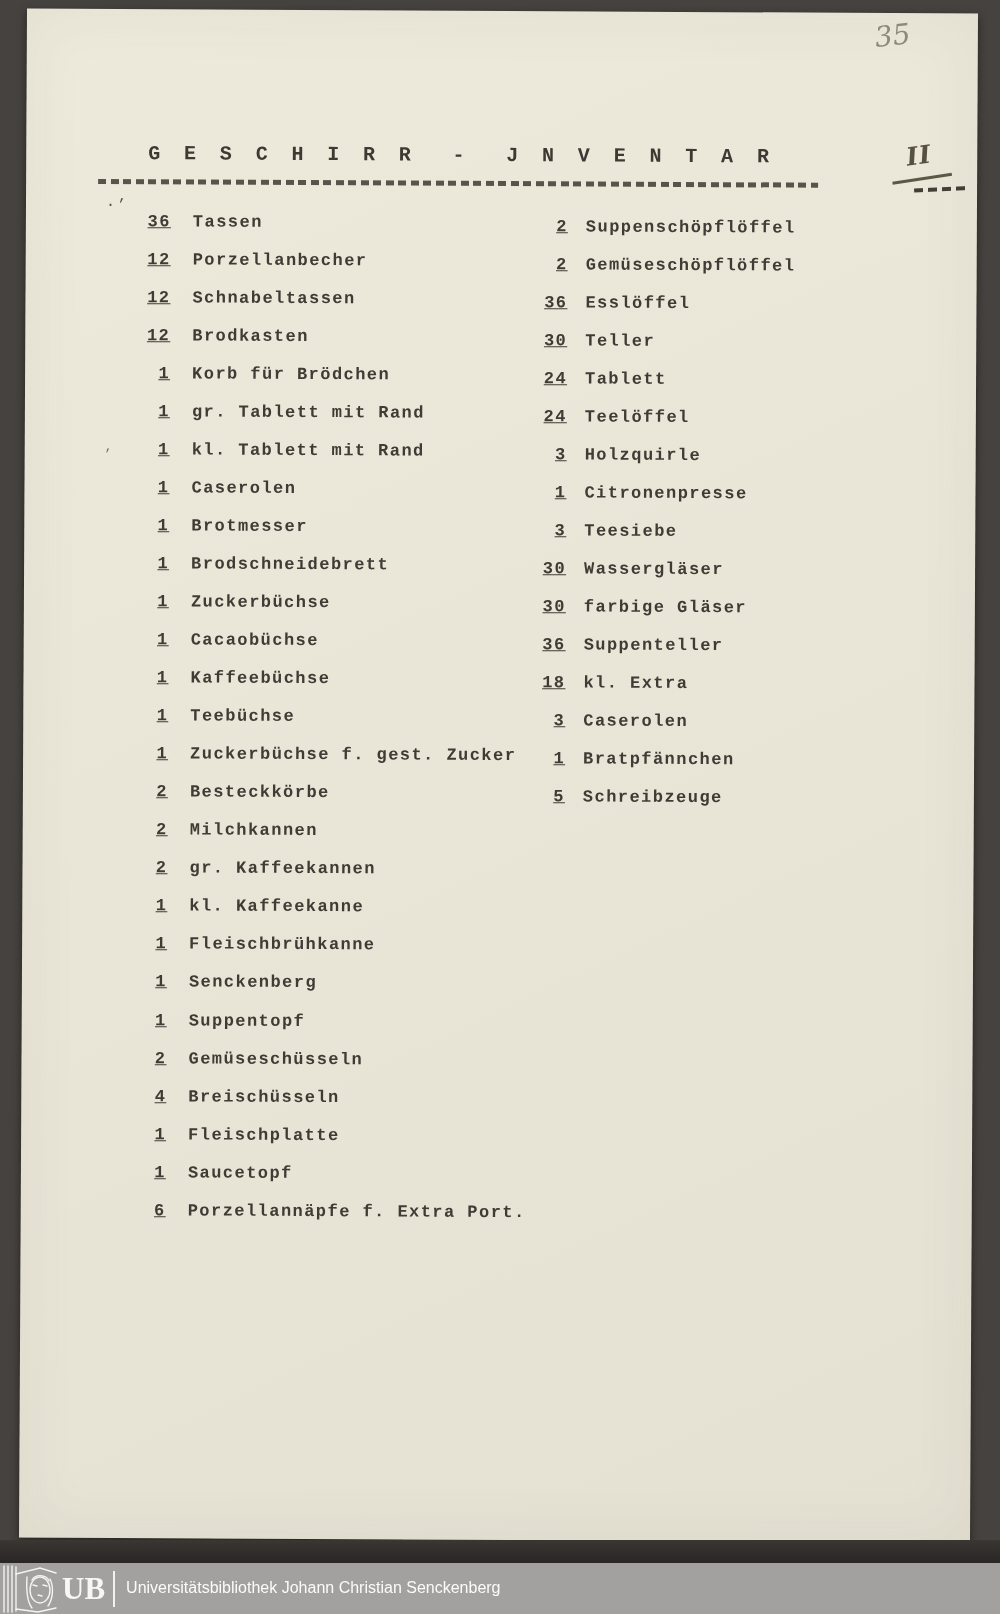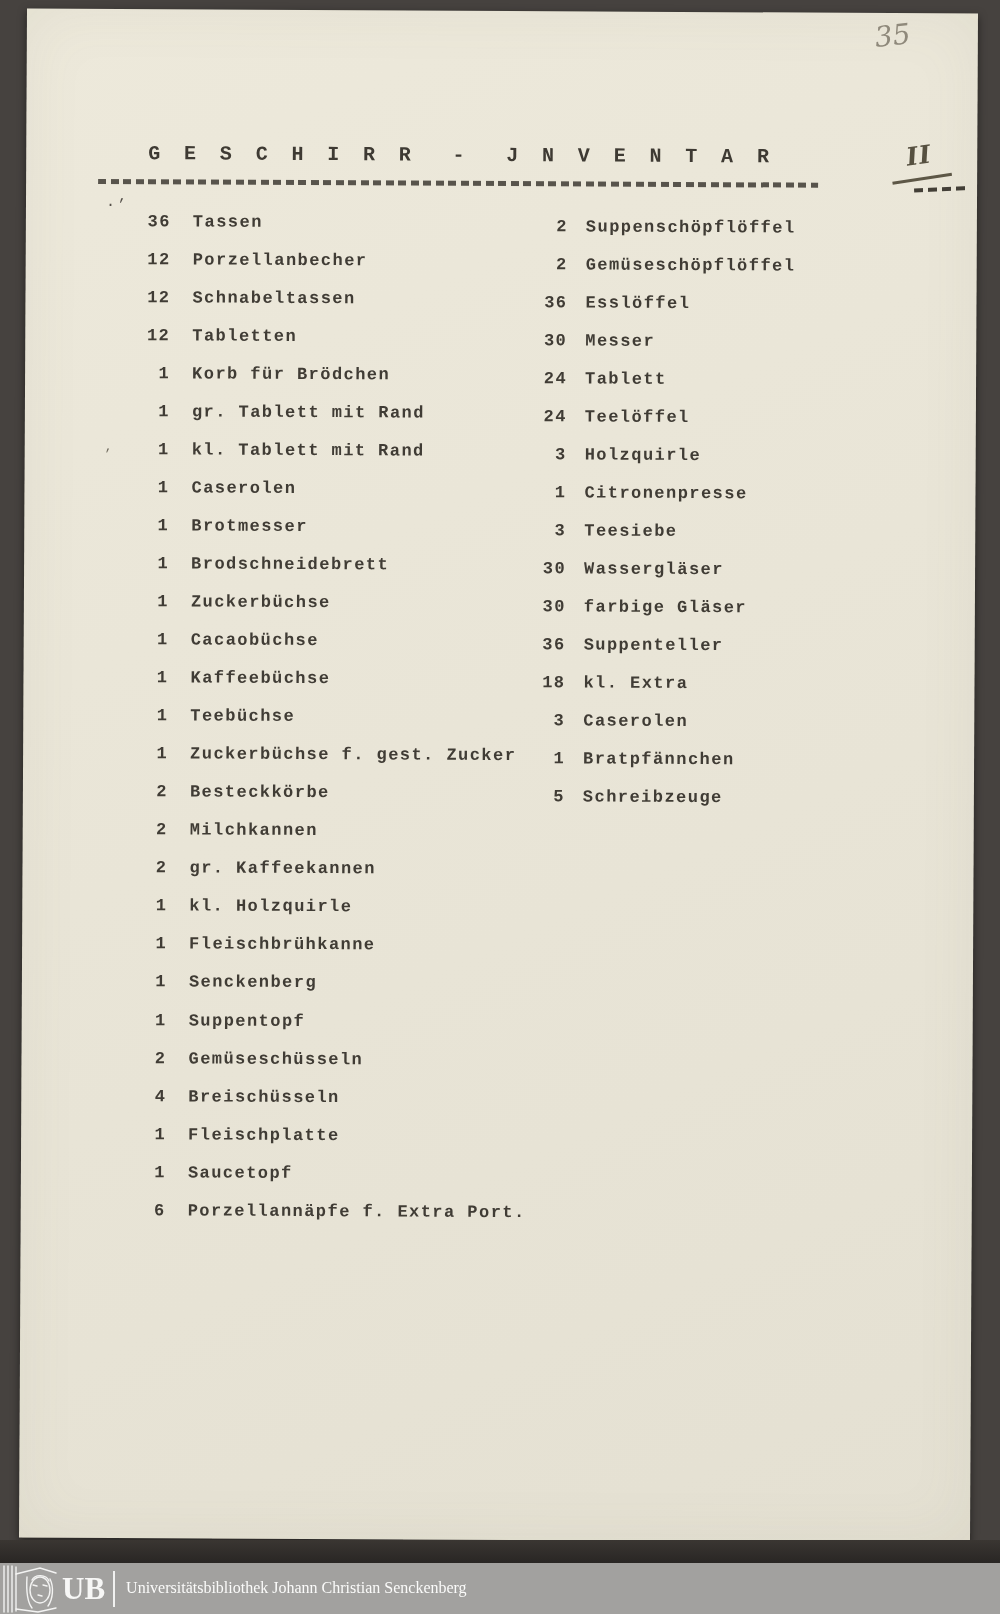--- a/index.html
+++ b/index.html
@@ -62,7 +62,7 @@
     font-size:17px;font-weight:bold;letter-spacing:1.45px;
     color:#403c35;white-space:pre;
   }
-  .row .qty{display:inline-block;width:75px;text-align:right;}
+  .row .qty{display:inline-block;width:75px;text-align:right;text-decoration:underline;}
   .col-left .row .nm{margin-left:22px;}
   .col-right .row .nm{margin-left:18px;}
   .shadow-strip{

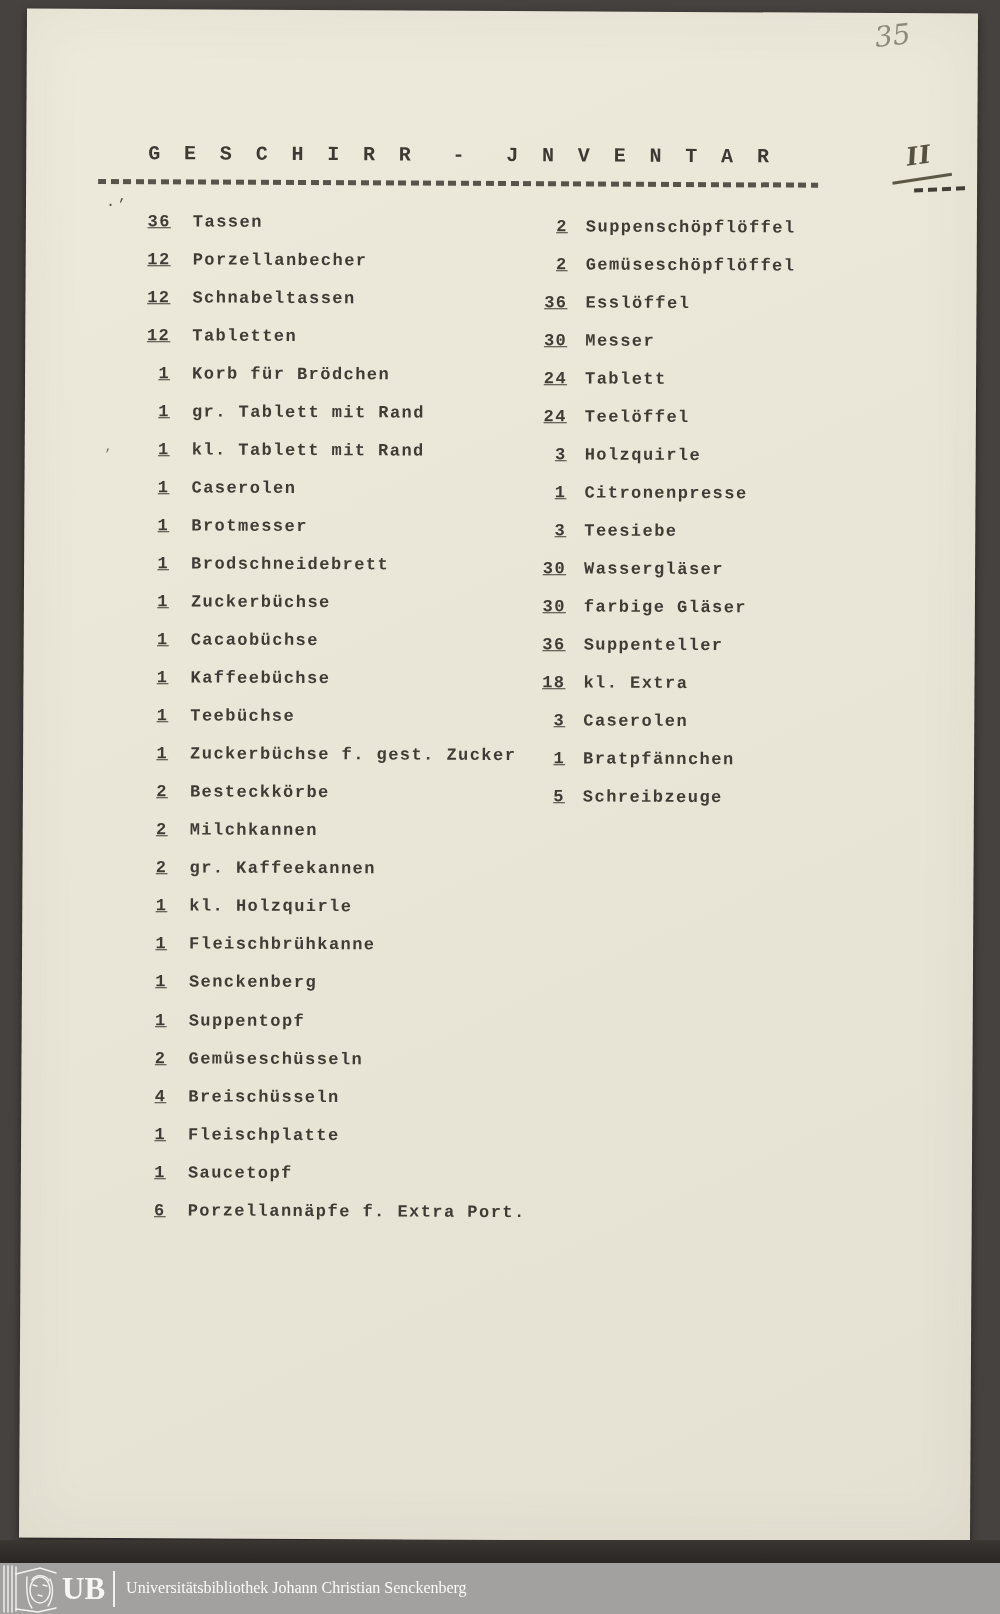--- a/index.html
+++ b/index.html
@@ -106,7 +106,7 @@
       <div class="row"><span class="qty">36</span><span class="nm">Tassen</span></div>
       <div class="row"><span class="qty">12</span><span class="nm">Porzellanbecher</span></div>
       <div class="row"><span class="qty">12</span><span class="nm">Schnabeltassen</span></div>
-      <div class="row"><span class="qty">12</span><span class="nm">Tabletten</span></div>
+      <div class="row"><span class="qty">12</span><span class="nm">Brodkasten</span></div>
       <div class="row"><span class="qty">1</span><span class="nm">Korb für Brödchen</span></div>
       <div class="row"><span class="qty">1</span><span class="nm">gr. Tablett mit Rand</span></div>
       <div class="row"><span class="qty">1</span><span class="nm">kl. Tablett mit Rand</span></div>

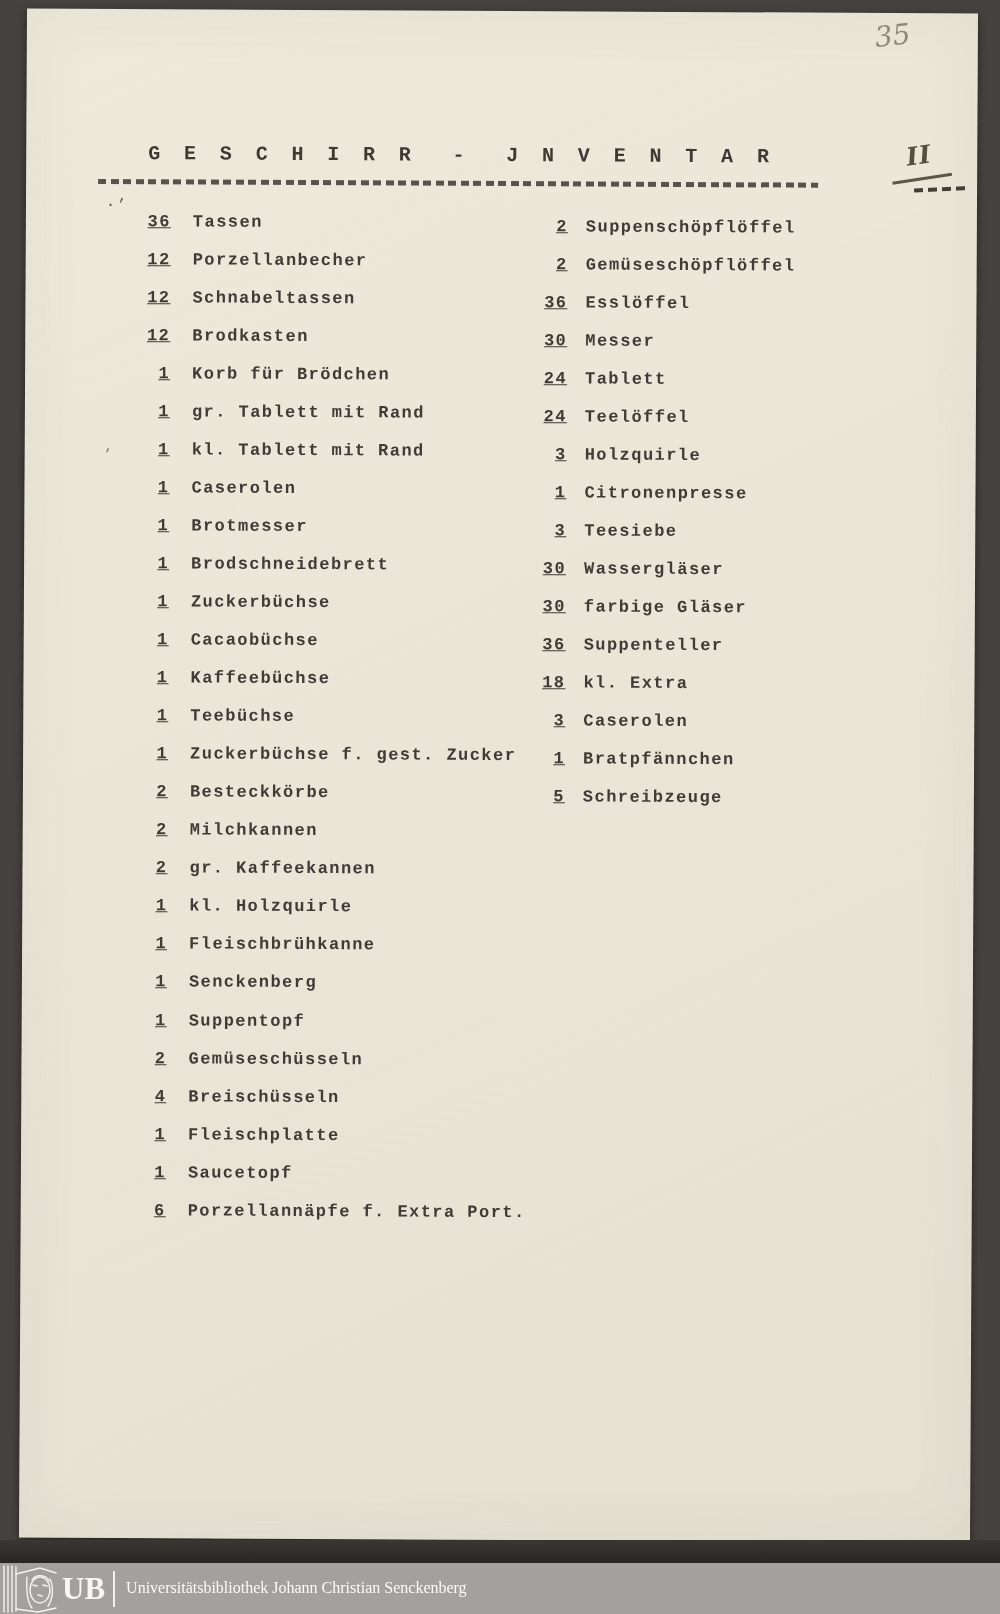--- a/index.html
+++ b/index.html
@@ -136,7 +136,7 @@
       <div class="row"><span class="qty">2</span><span class="nm">Suppenschöpflöffel</span></div>
       <div class="row"><span class="qty">2</span><span class="nm">Gemüseschöpflöffel</span></div>
       <div class="row"><span class="qty">36</span><span class="nm">Esslöffel</span></div>
-      <div class="row"><span class="qty">30</span><span class="nm">Messer</span></div>
+      <div class="row"><span class="qty">30</span><span class="nm">Teller</span></div>
       <div class="row"><span class="qty">24</span><span class="nm">Tablett</span></div>
       <div class="row"><span class="qty">24</span><span class="nm">Teelöffel</span></div>
       <div class="row"><span class="qty">3</span><span class="nm">Holzquirle</span></div>

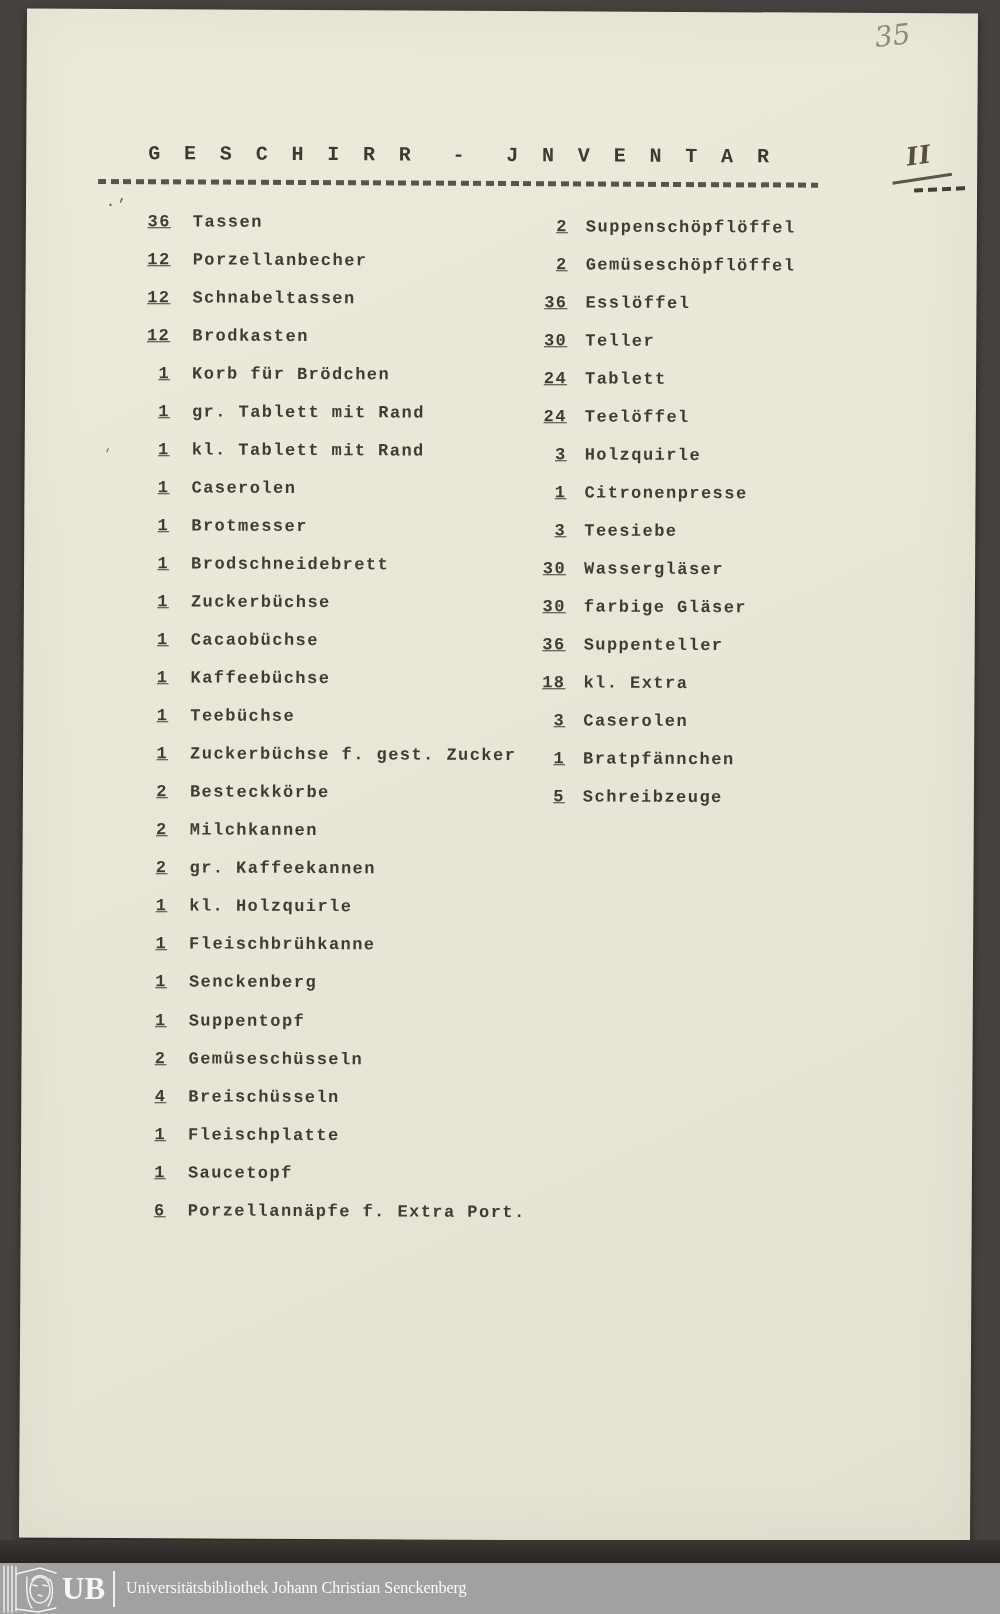--- a/index.html
+++ b/index.html
@@ -121,7 +121,7 @@
       <div class="row"><span class="qty">2</span><span class="nm">Besteckkörbe</span></div>
       <div class="row"><span class="qty">2</span><span class="nm">Milchkannen</span></div>
       <div class="row"><span class="qty">2</span><span class="nm">gr. Kaffeekannen</span></div>
-      <div class="row"><span class="qty">1</span><span class="nm">kl. Holzquirle</span></div>
+      <div class="row"><span class="qty">1</span><span class="nm">kl. Kaffeekanne</span></div>
       <div class="row"><span class="qty">1</span><span class="nm">Fleischbrühkanne</span></div>
       <div class="row"><span class="qty">1</span><span class="nm">Senckenberg</span></div>
       <div class="row"><span class="qty">1</span><span class="nm">Suppentopf</span></div>

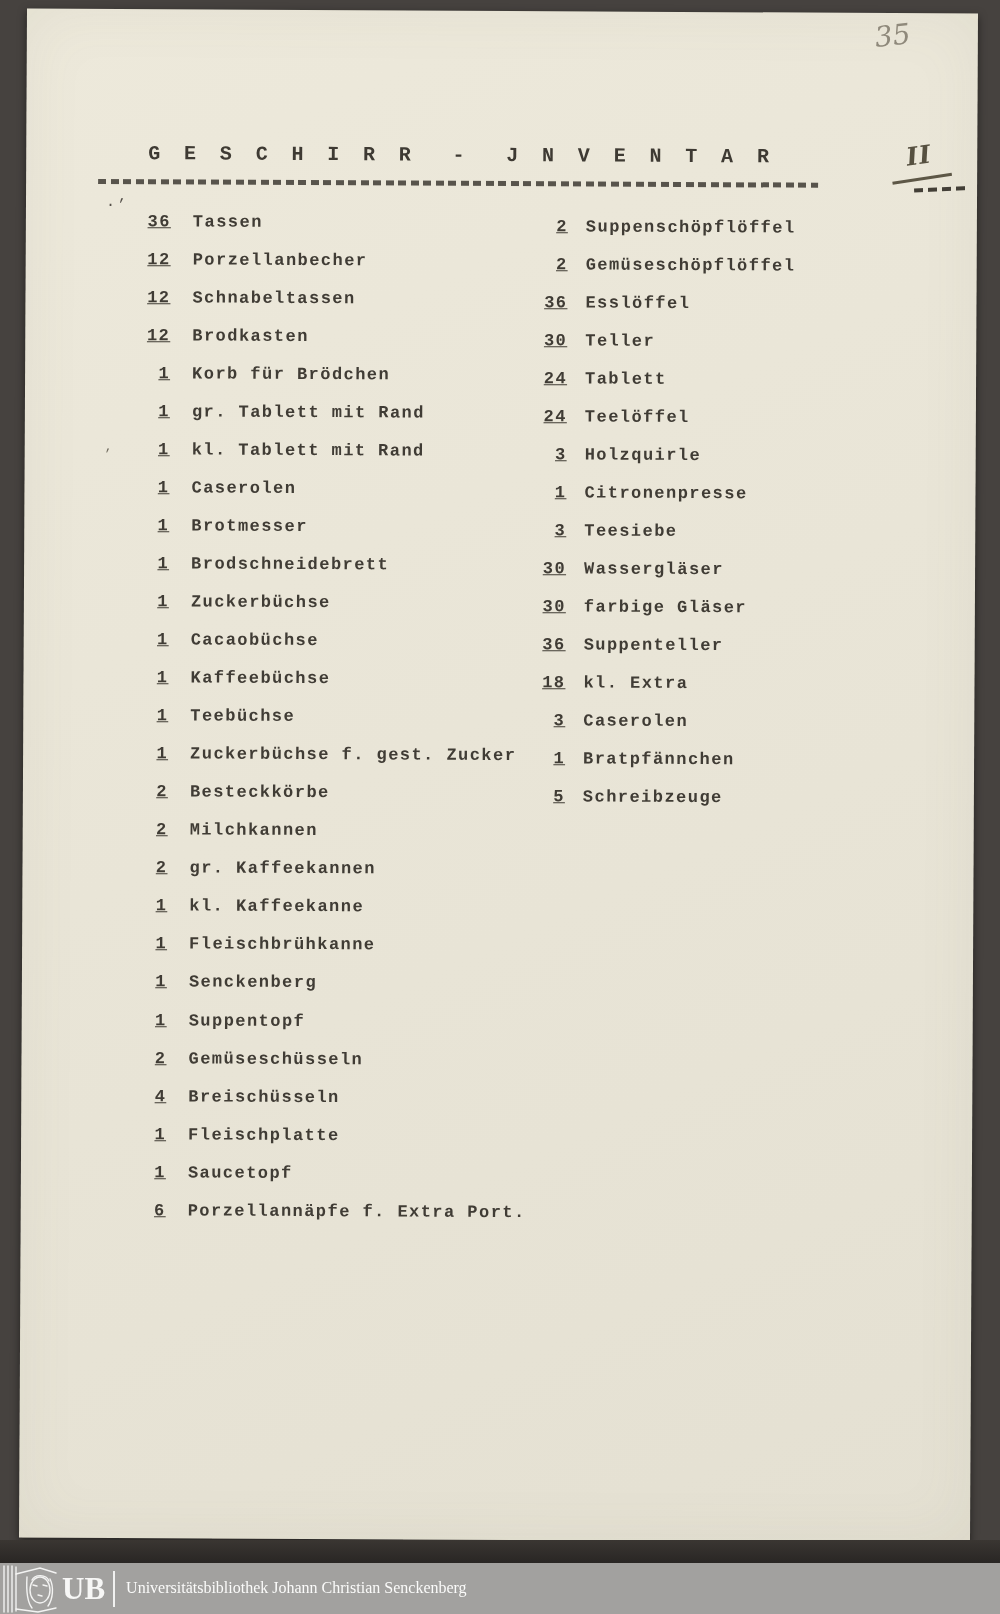--- a/index.html
+++ b/index.html
@@ -80,7 +80,7 @@
   }
   .logo-divider{width:2px;height:36px;background:#f1f1f0;margin:0 11px 0 8px;}
   .footer-text{
-    font-family:Liberation Serif, serif;
+    font-family:Liberation Sans, sans-serif;
     font-size:16px;line-height:20.5px;color:#fbfbfa;
   }
 </style>

